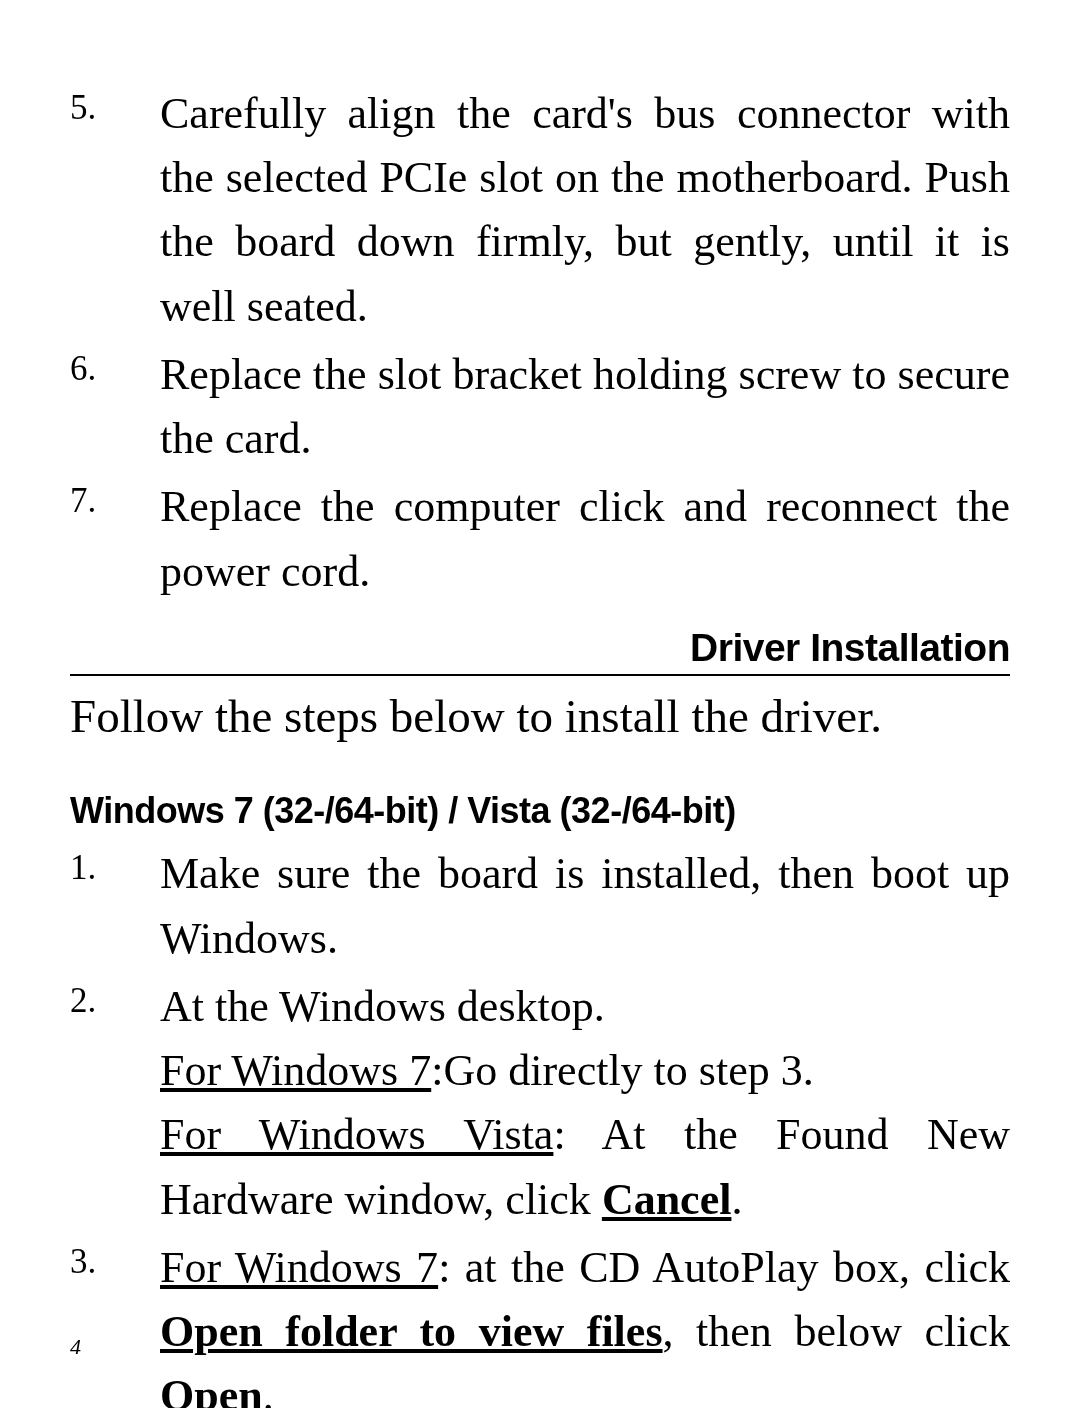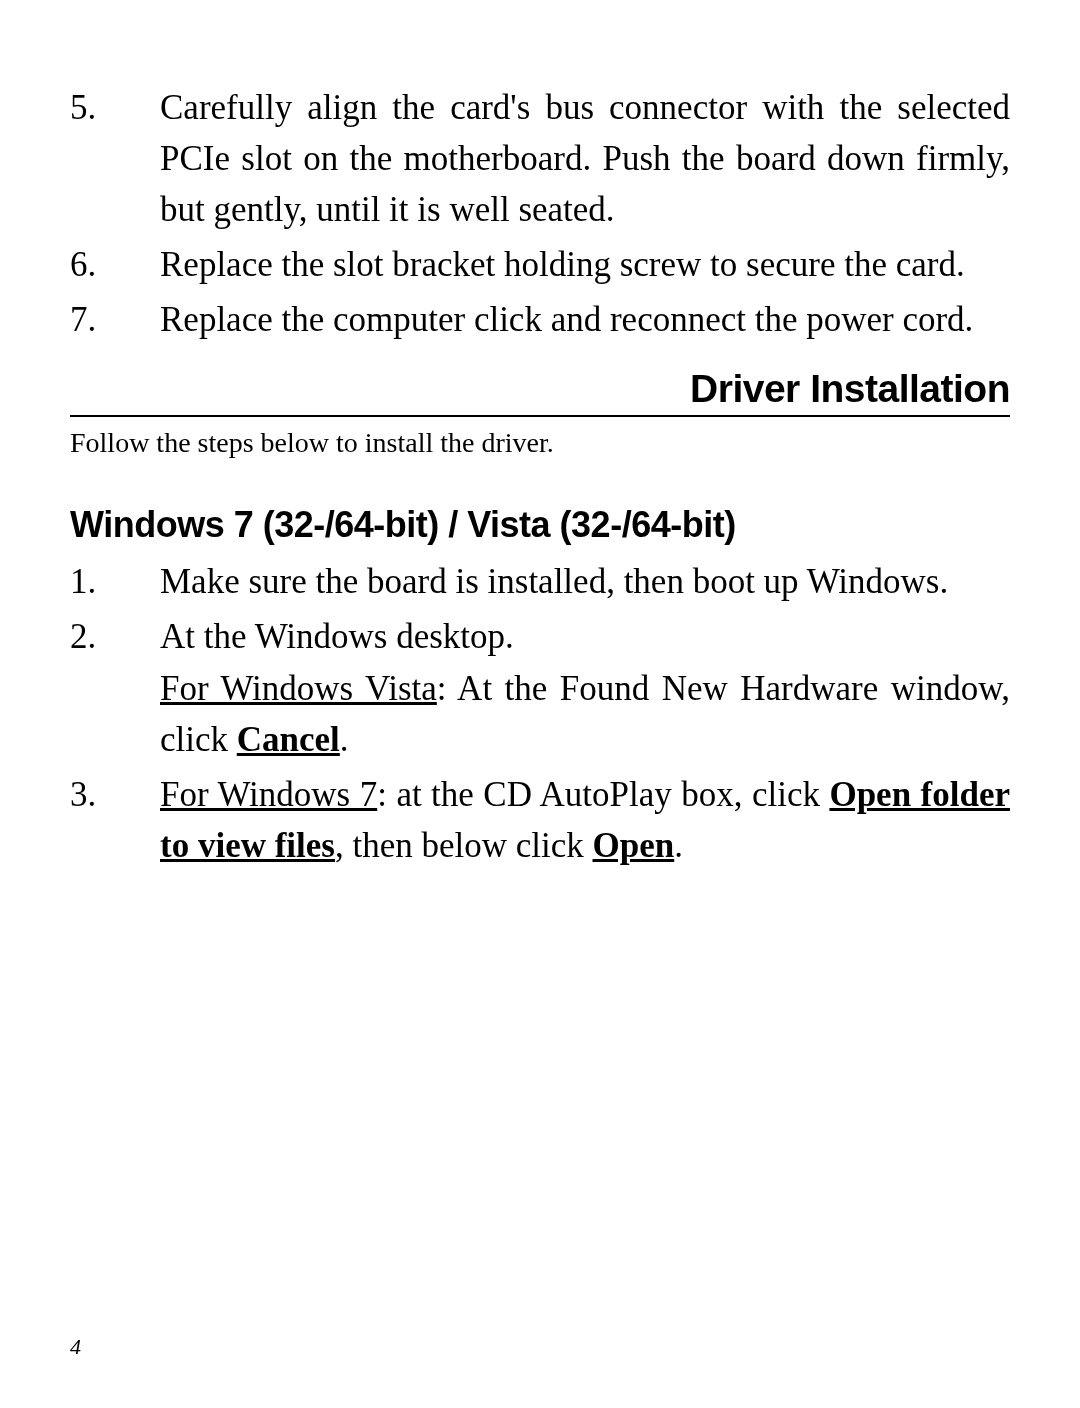--- a/index.html
+++ b/index.html
@@ -28,7 +28,7 @@
     }
     .list-text {
       flex: 1;
-      font-size: 35px;
+      font-size: 44px;
       line-height: 1.46;
       text-align: justify;
     }

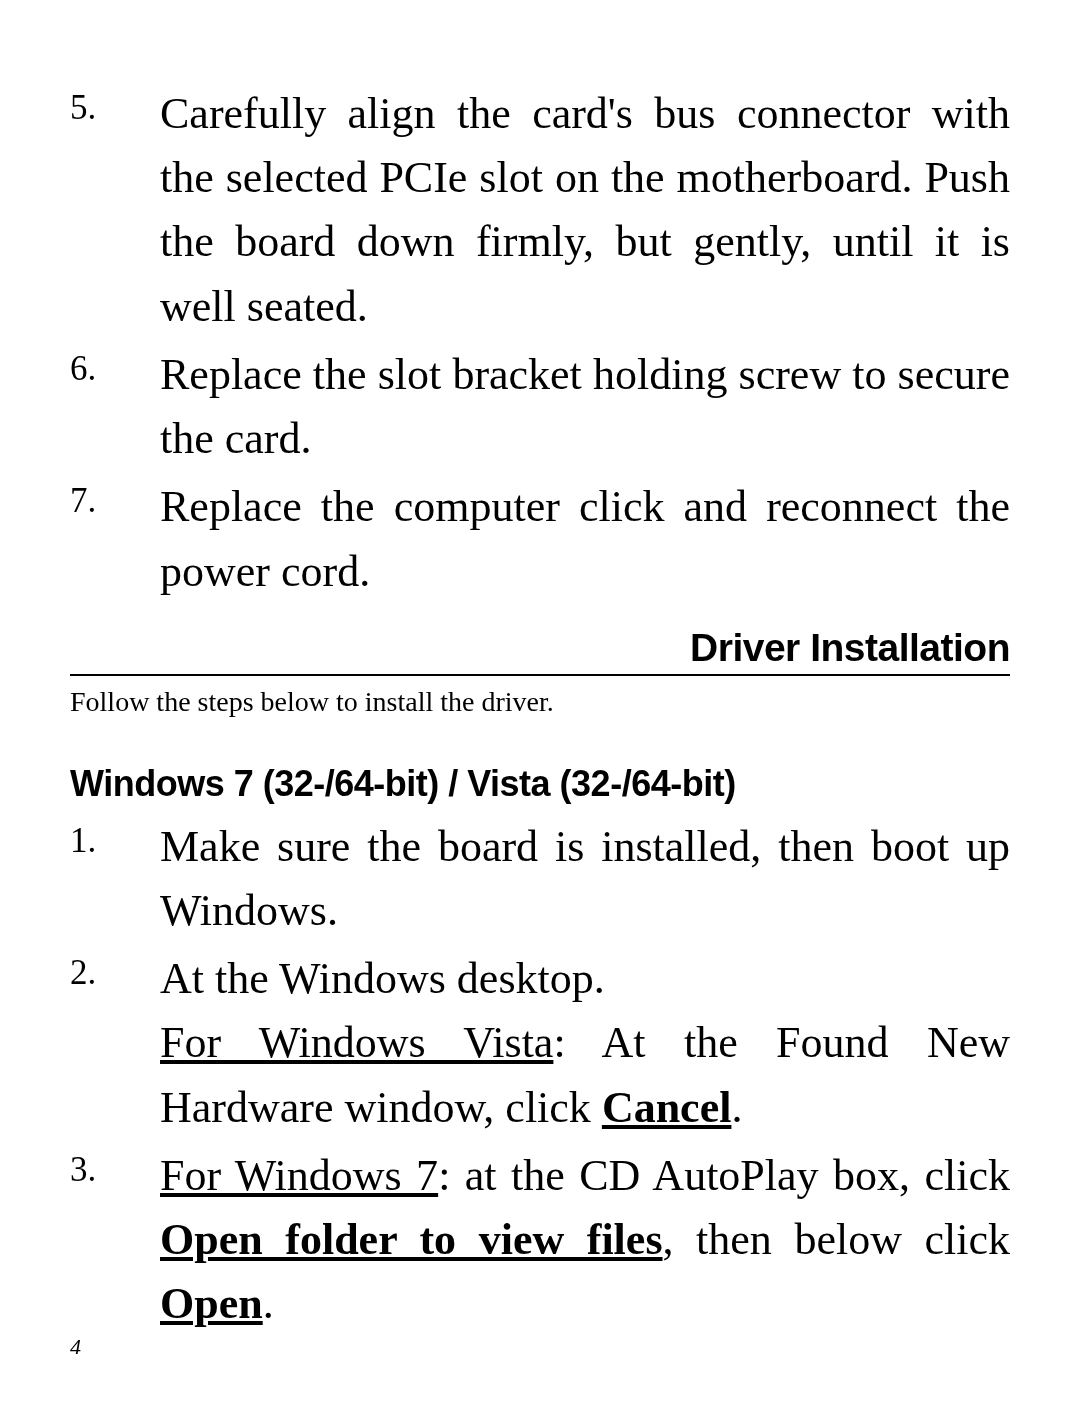--- a/index.html
+++ b/index.html
@@ -44,7 +44,7 @@
       text-align: right;
     }
     .intro-text {
-      font-size: 28px;
+      font-size: 47px;
       line-height: 1.46;
       margin-top: 6px;
       margin-bottom: 18px;

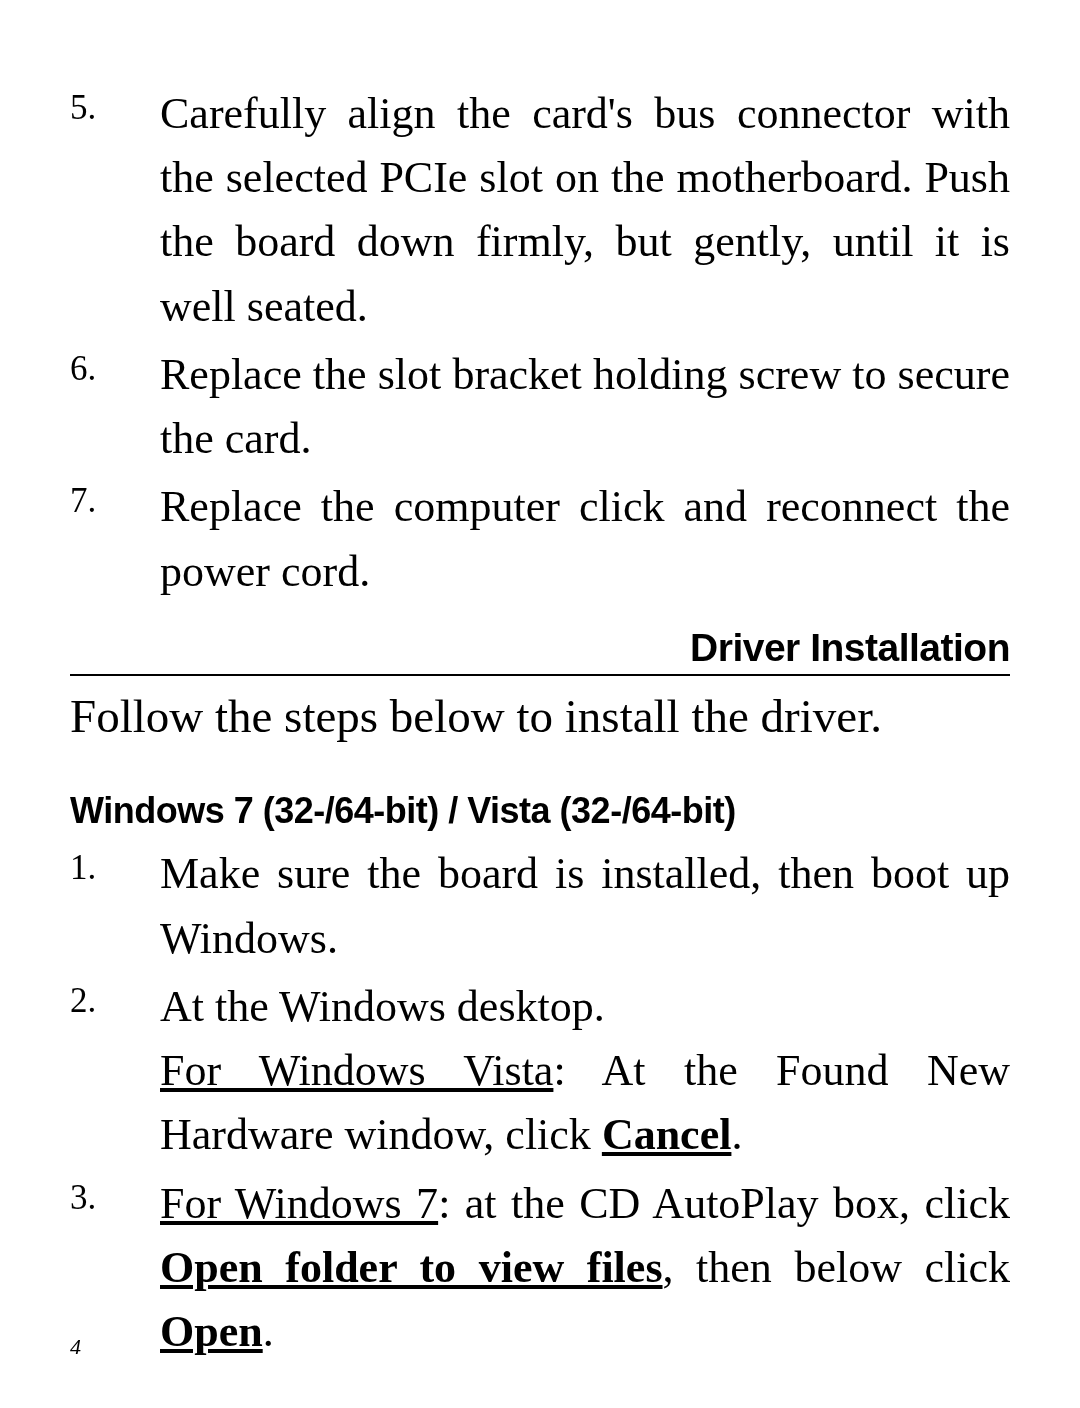--- a/index.html
+++ b/index.html
@@ -108,6 +108,7 @@
   <div class="list-number">2.</div>
   <div class="list-text">
     <span class="step-sub">At the Windows desktop.</span>
+    <span class="step-sub"><span class="underline">For Windows 7</span><span>:Go directly to step 3.</span></span>
     <span class="step-sub"><span class="underline">For Windows Vista</span><span>: At the Found New Hardware window, click </span><span class="bold">Cancel</span><span>.</span></span>
   </div>
 </div>

